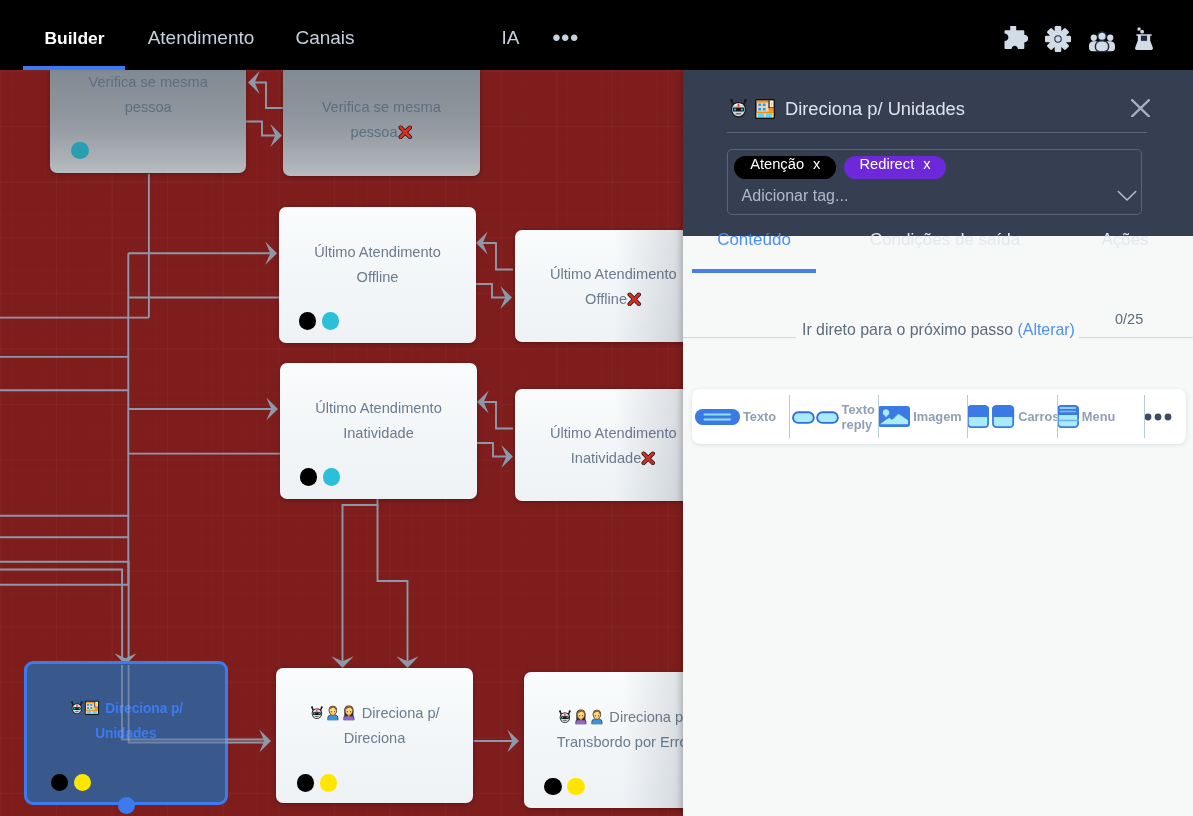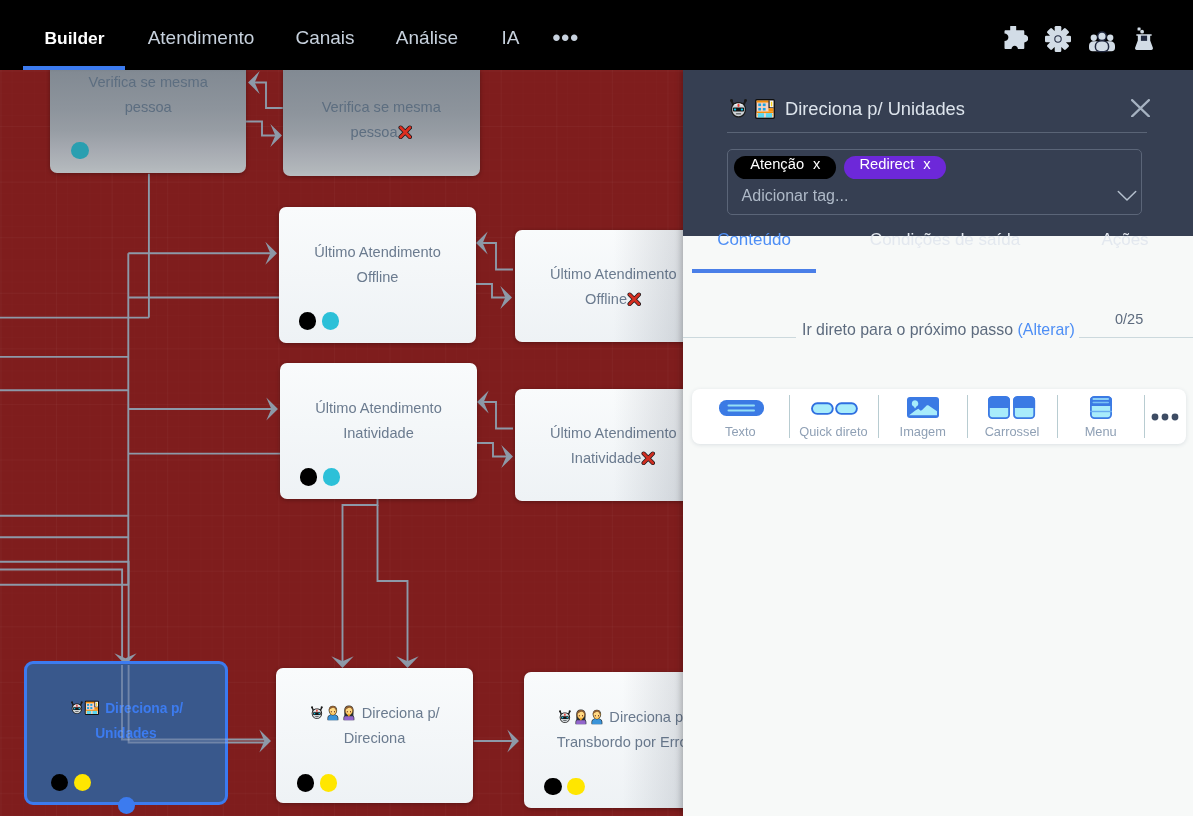--- a/index.html
+++ b/index.html
@@ -227,9 +227,6 @@
     </div>
   <div class="nav-tab" style="left:281px;width:88px">
       <span>Canais</span>
-    </div>
-  <div class="nav-tab" style="left:383px;width:88px">
-      <span>Análise</span>
     </div>
   <div class="nav-tab" style="left:491px;width:39px">
       <span>IA</span>

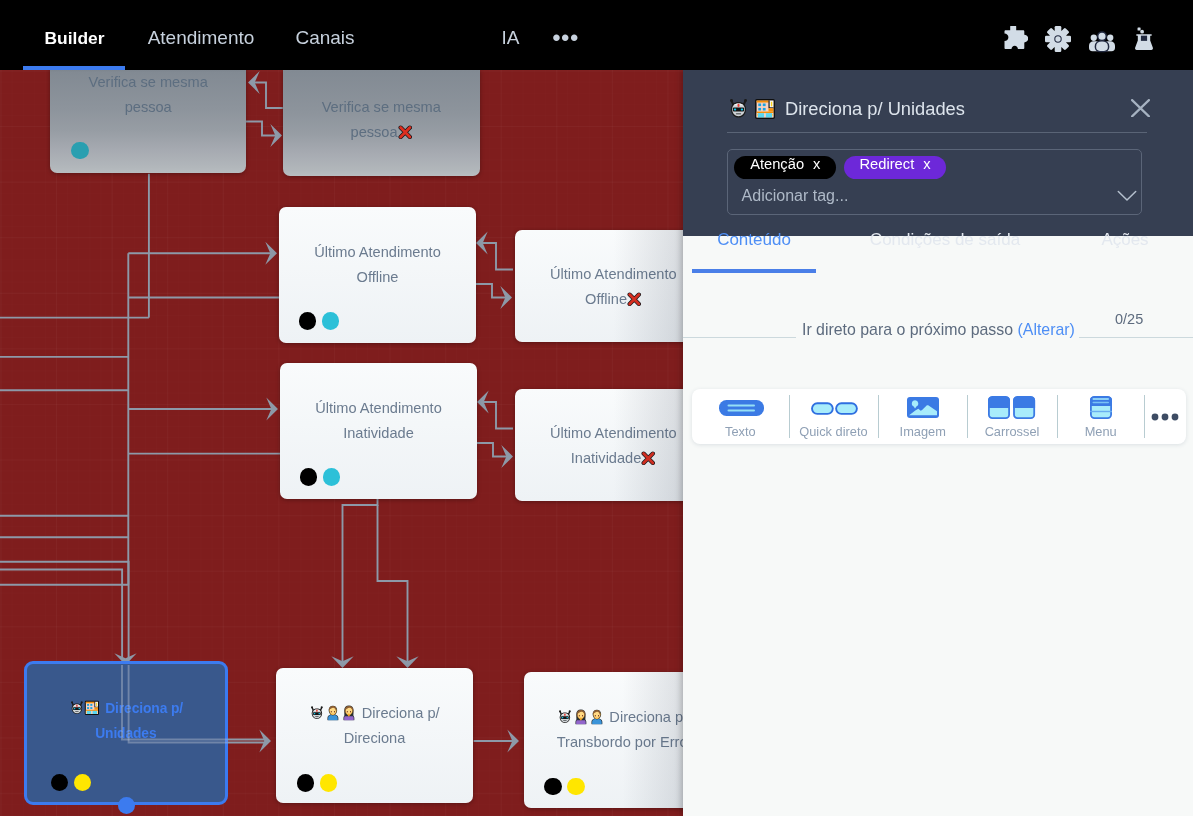--- a/index.html
+++ b/index.html
@@ -129,8 +129,8 @@
     display: flex; align-items: stretch;
   }
   .tb-item {
-    position: relative; display: flex; flex-direction: column;
-    align-items: center; justify-content: center; gap: 3px;
+    position: relative; display: flex; flex-direction: row;
+    align-items: center; gap: 3px; font-weight: bold;
   }
   .tb-item + .tb-item::before {
     content: ''; position: absolute; left: 0; top: 6px; bottom: 6px; width: 1px; background: #b8ccd1;

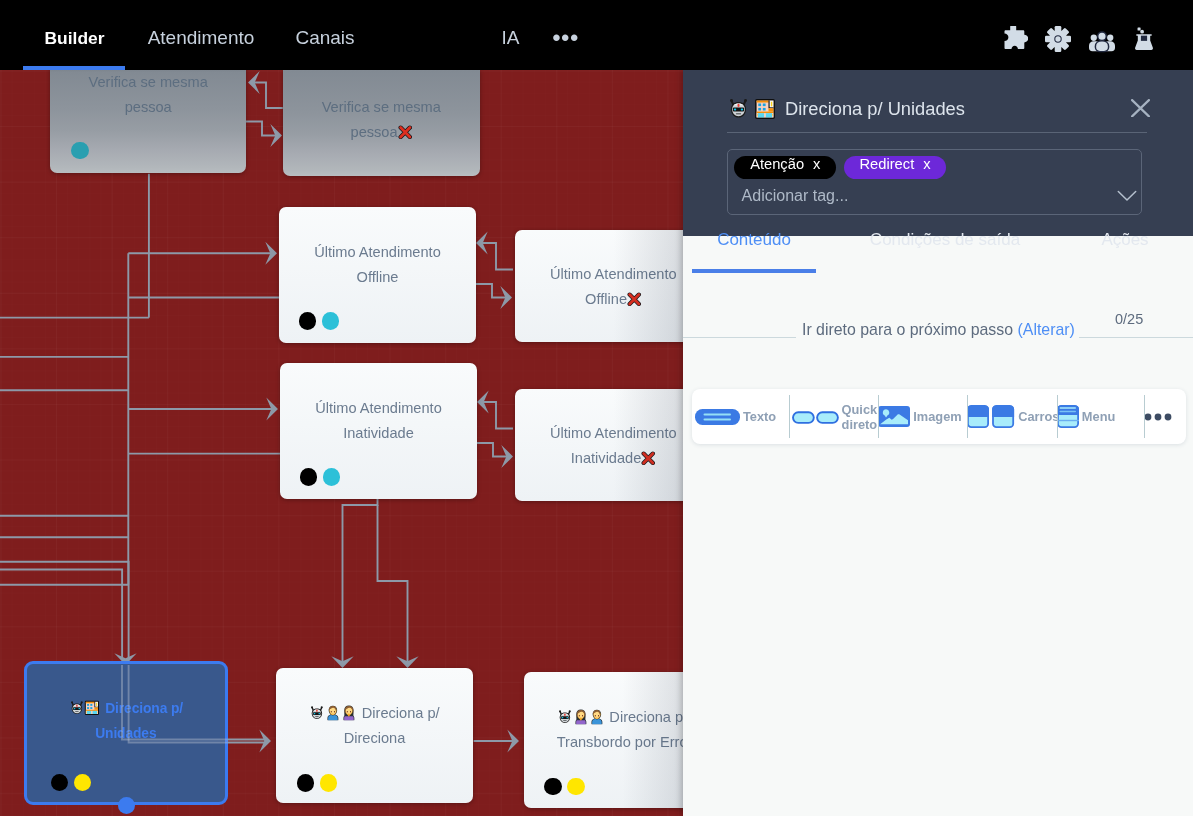--- a/index.html
+++ b/index.html
@@ -492,7 +492,7 @@
             <rect x="25.1" y="3.3" width="20.8" height="10.6" rx="5.3" fill="#a8ecfb" stroke="#2f6fe0" stroke-width="1.9"></rect>
           </svg>
       </div>
-      <div class="tb-label">Quick direto</div>
+      <div class="tb-label">Texto reply</div>
     </div>
     <div class="tb-item" style="width:88.9px">
       <div class="tb-ico">

